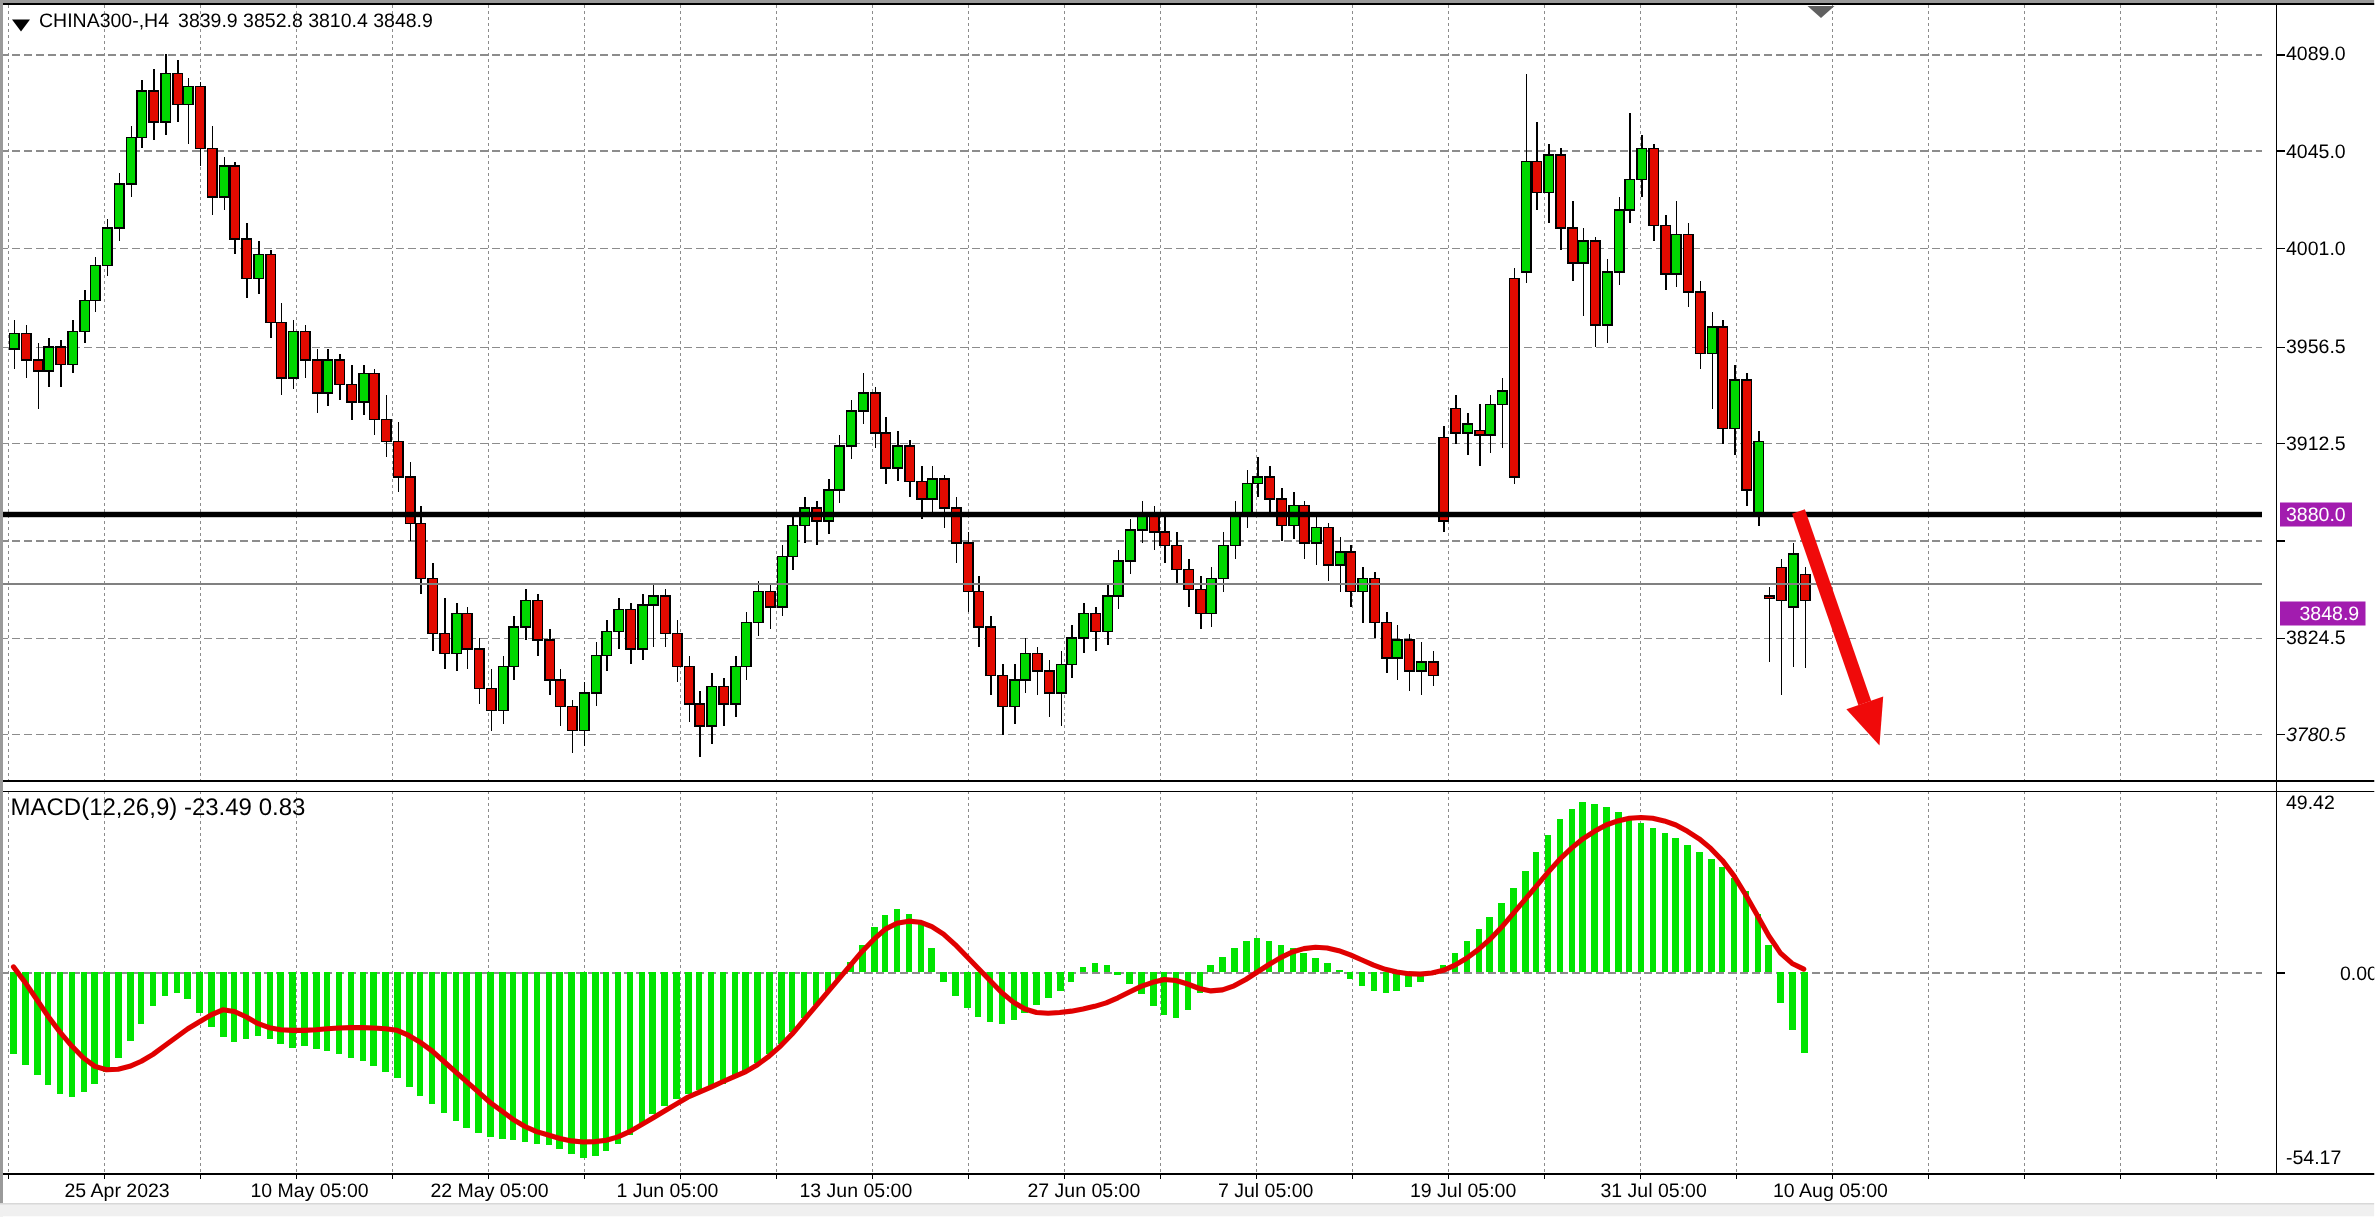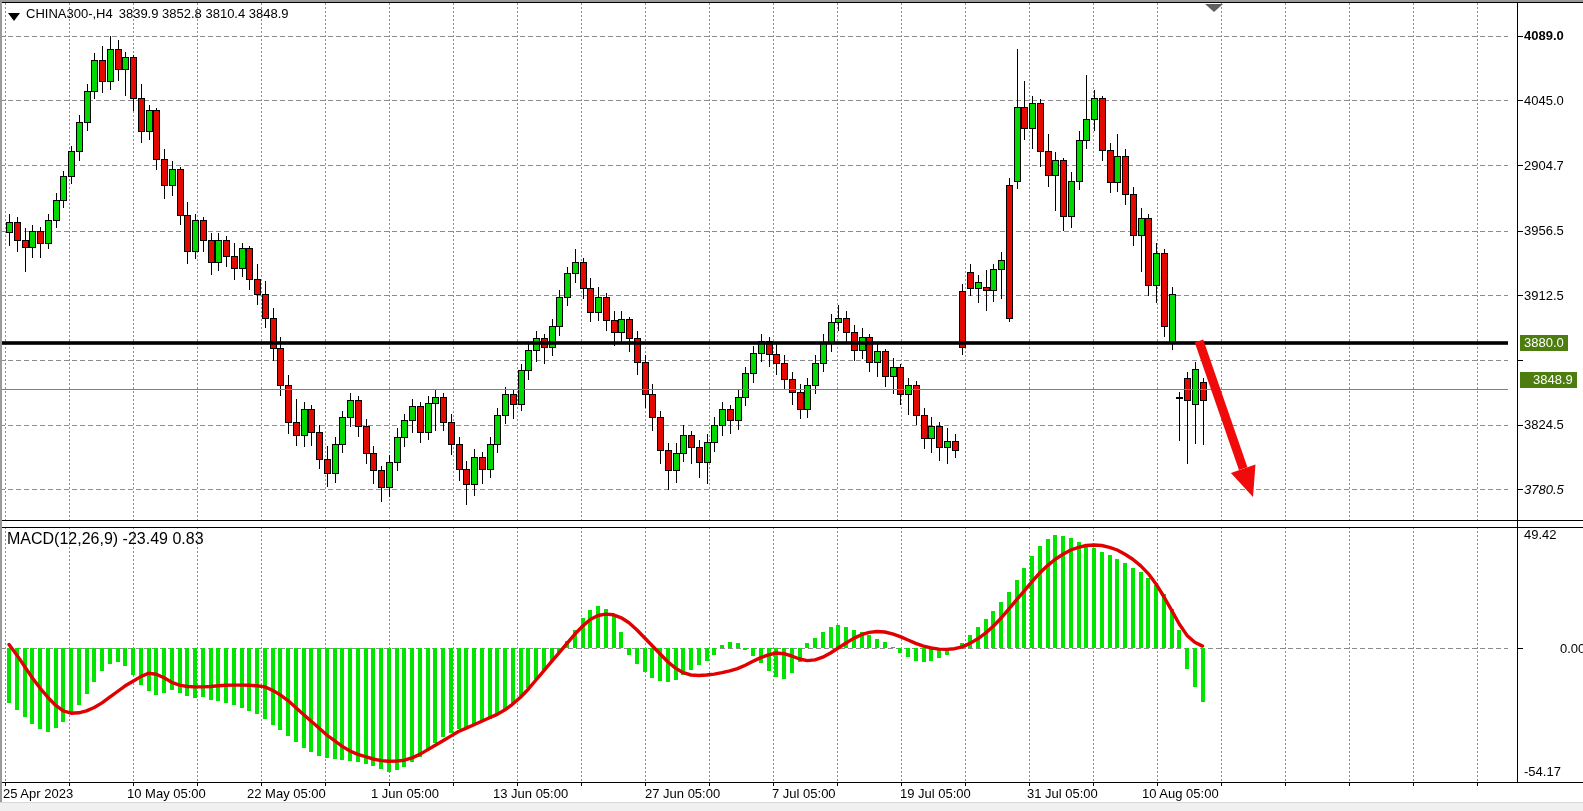--- a/index.html
+++ b/index.html
@@ -617,7 +617,7 @@
   <div class="boxlbl" id="bid-price-box" style="top:372px;padding-left:13px;">3848.9</div>
 
   <div id="axis-labels">
-      <div class="lbl" style="left: 1524px; top: 28.27px; font-weight: bold;">4089.0</div>
+      <div class="lbl" style="left: 1524px; top: 28.27px;">4089.0</div>
       <div class="lbl" style="left: 1524px; top: 92.95px;">4045.0</div>
       <div class="lbl" style="left: 1524px; top: 157.63px;">2904.7</div>
       <div class="lbl" style="left: 1524px; top: 223.045px;">3956.5</div>

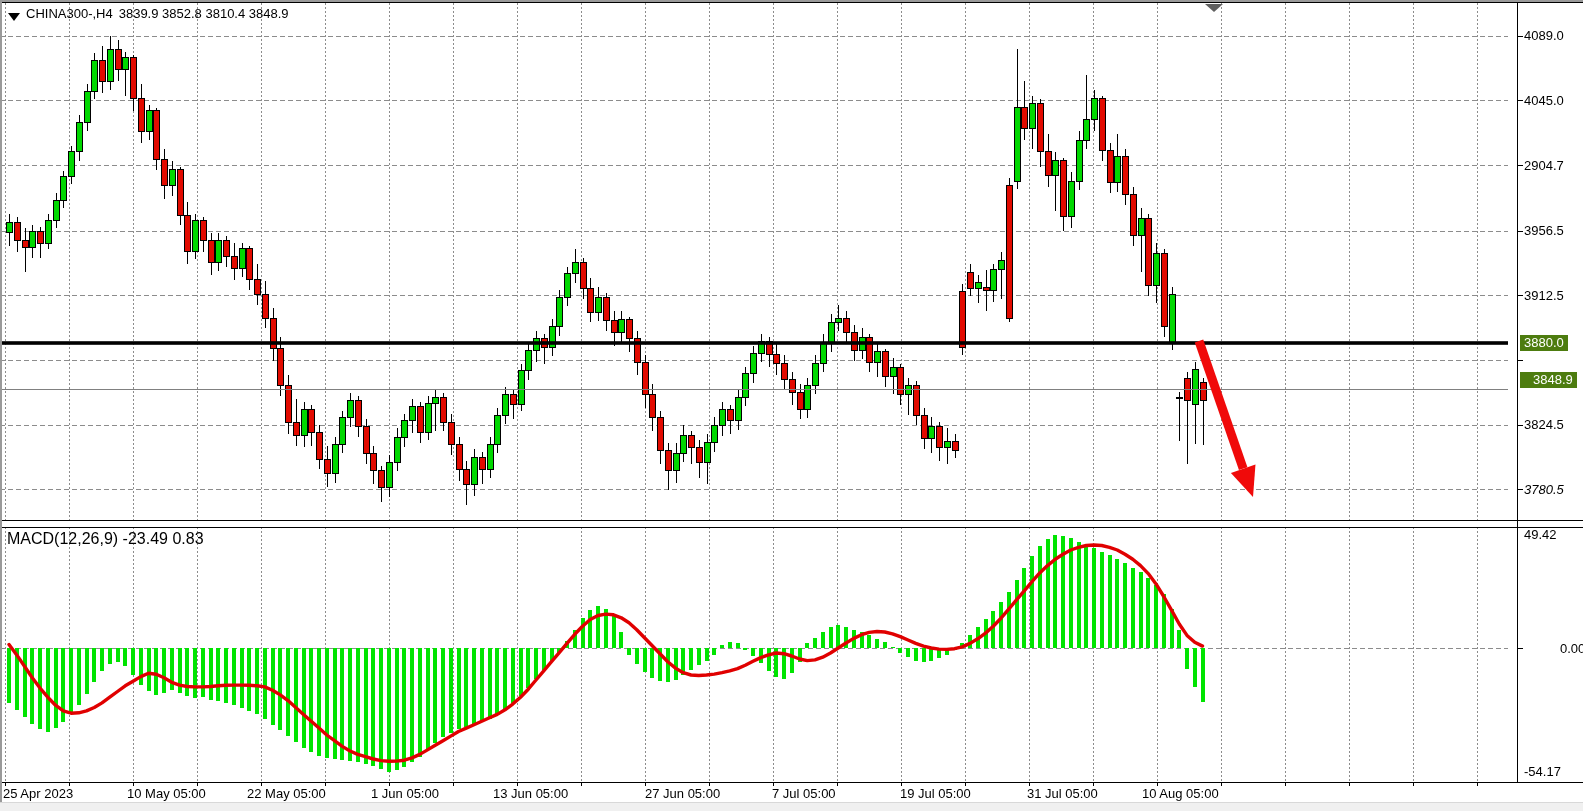--- a/index.html
+++ b/index.html
@@ -619,7 +619,7 @@
   <div id="axis-labels">
       <div class="lbl" style="left: 1524px; top: 28.27px;">4089.0</div>
       <div class="lbl" style="left: 1524px; top: 92.95px;">4045.0</div>
-      <div class="lbl" style="left: 1524px; top: 157.63px;">2904.7</div>
+      <div class="lbl" style="left: 1524px; top: 157.63px;">4001.0</div>
       <div class="lbl" style="left: 1524px; top: 223.045px;">3956.5</div>
       <div class="lbl" style="left: 1524px; top: 287.725px;">3912.5</div>
       <div class="lbl" style="left: 1588px; top: 352.405px; margin-left: 48px;">3868.5</div>

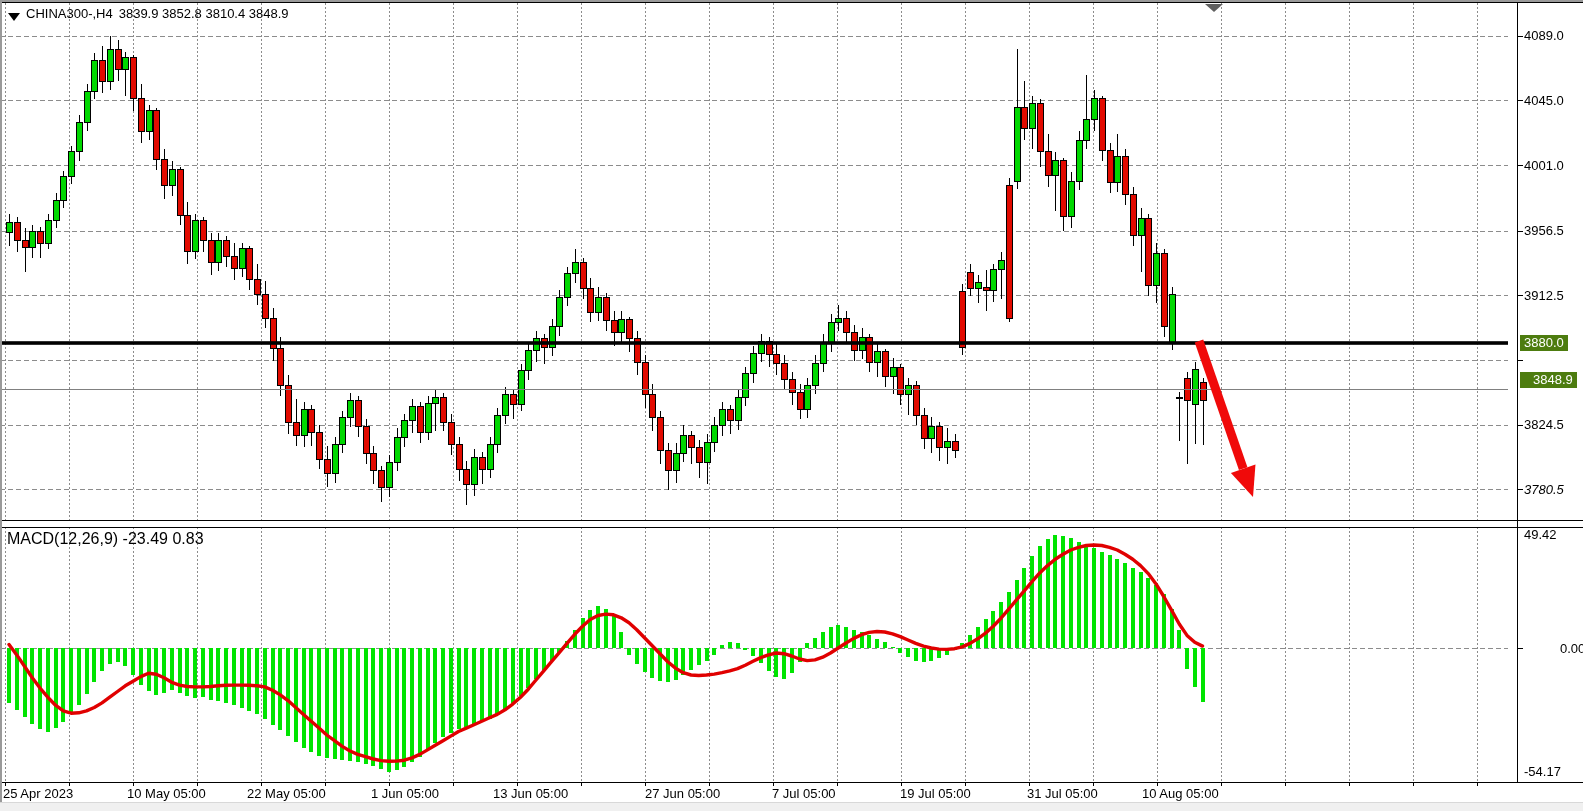--- a/index.html
+++ b/index.html
@@ -6,7 +6,7 @@
   #stage{position:relative;width:1583px;height:811px;background:#fff;overflow:hidden;
          font-family:"Liberation Sans",sans-serif;}
   .lbl{position:absolute;font-size:13px;color:#000;white-space:nowrap;line-height:15px;}
-  .boxlbl{position:absolute;left:1520px;background:#4d7c0f;color:#fff;font-size:13px;
+  .boxlbl{position:absolute;left:1520px;background:#a21caf;color:#fff;font-size:13px;
           line-height:16px;padding:0 4px 0 4px;white-space:nowrap;}
   .timelbl{position:absolute;top:786px;font-size:13px;color:#000;white-space:nowrap;}
   #title-row{position:absolute;left:8px;top:6px;font-size:13px;color:#000;display:flex;align-items:flex-end;gap:6px;}

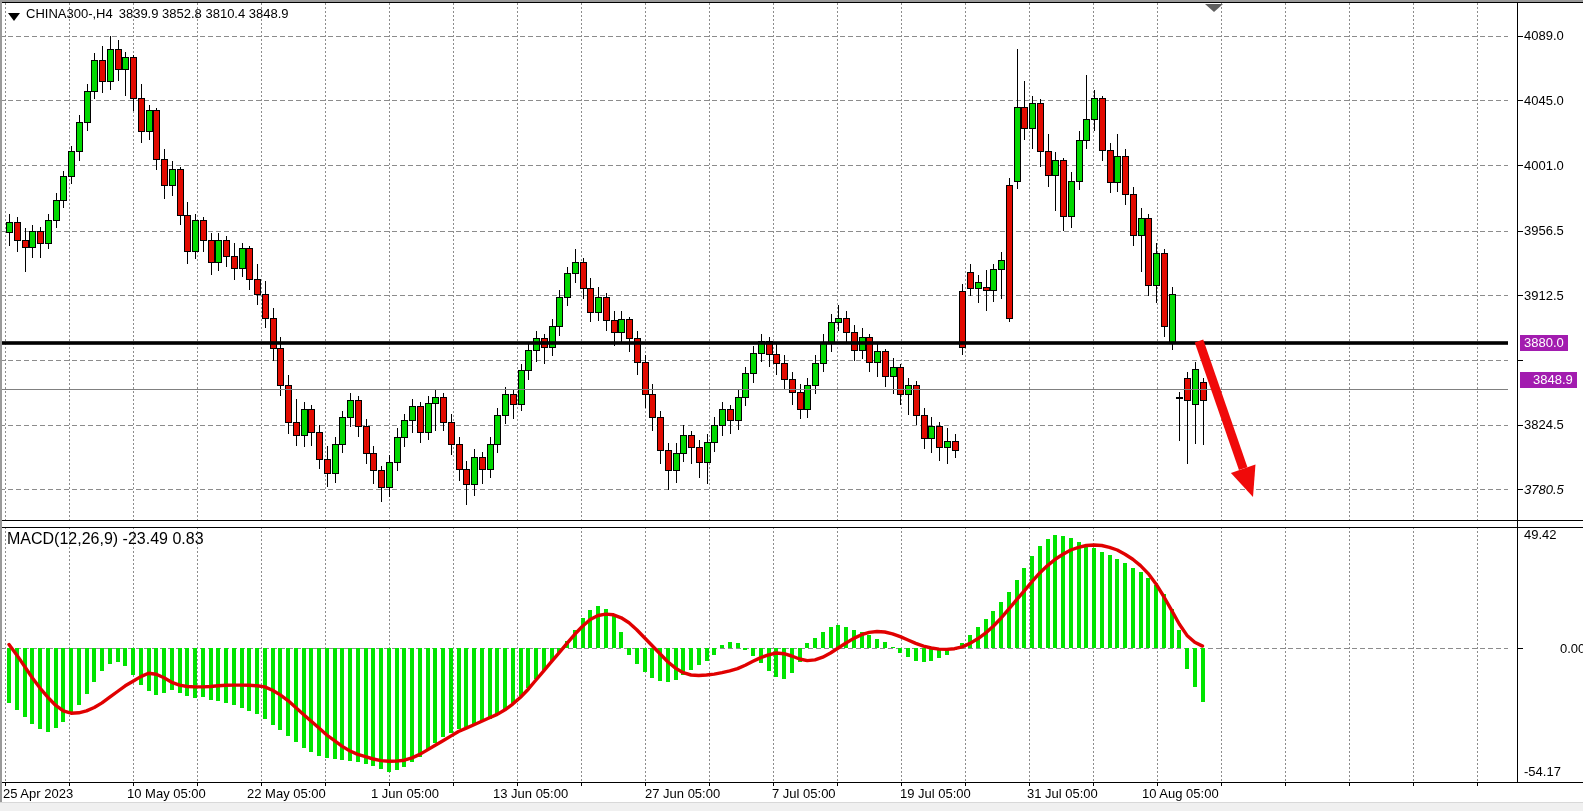--- a/index.html
+++ b/index.html
@@ -614,7 +614,7 @@
   </div>
 
   <div class="boxlbl" id="hline-price-box" style="top:335px;">3880.0</div>
-  <div class="boxlbl" id="bid-price-box" style="top:372px;padding-left:13px;">3848.9</div>
+  <div class="boxlbl" id="bid-price-box" style="top:401px;padding-left:13px;">3848.9</div>
 
   <div id="axis-labels">
       <div class="lbl" style="left: 1524px; top: 28.27px;">4089.0</div>

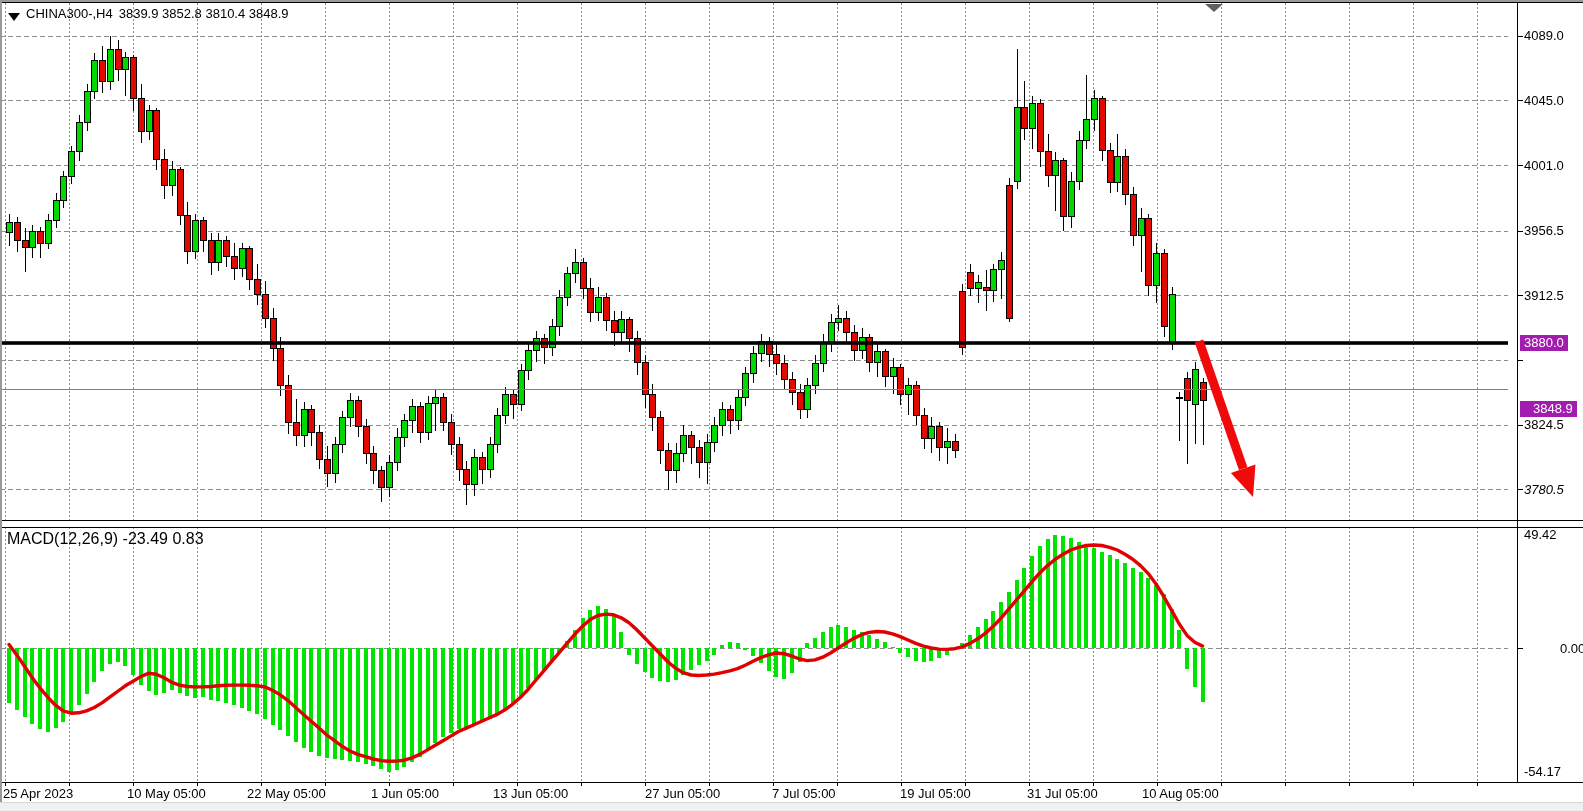--- a/index.html
+++ b/index.html
@@ -8,7 +8,7 @@
   .lbl{position:absolute;font-size:13px;color:#000;white-space:nowrap;line-height:15px;}
   .boxlbl{position:absolute;left:1520px;background:#a21caf;color:#fff;font-size:13px;
           line-height:16px;padding:0 4px 0 4px;white-space:nowrap;}
-  .timelbl{position:absolute;top:786px;font-size:13px;color:#000;white-space:nowrap;}
+  .timelbl{position:absolute;top:786px;font-size:13px;color:#000;white-space:nowrap;padding-left:40px;}
   #title-row{position:absolute;left:8px;top:6px;font-size:13px;color:#000;display:flex;align-items:flex-end;gap:6px;}
   #macd-row{position:absolute;left:7px;top:530px;font-size:16px;color:#000;}
   .tri{width:0;height:0;border-left:6px solid transparent;border-right:6px solid transparent;

